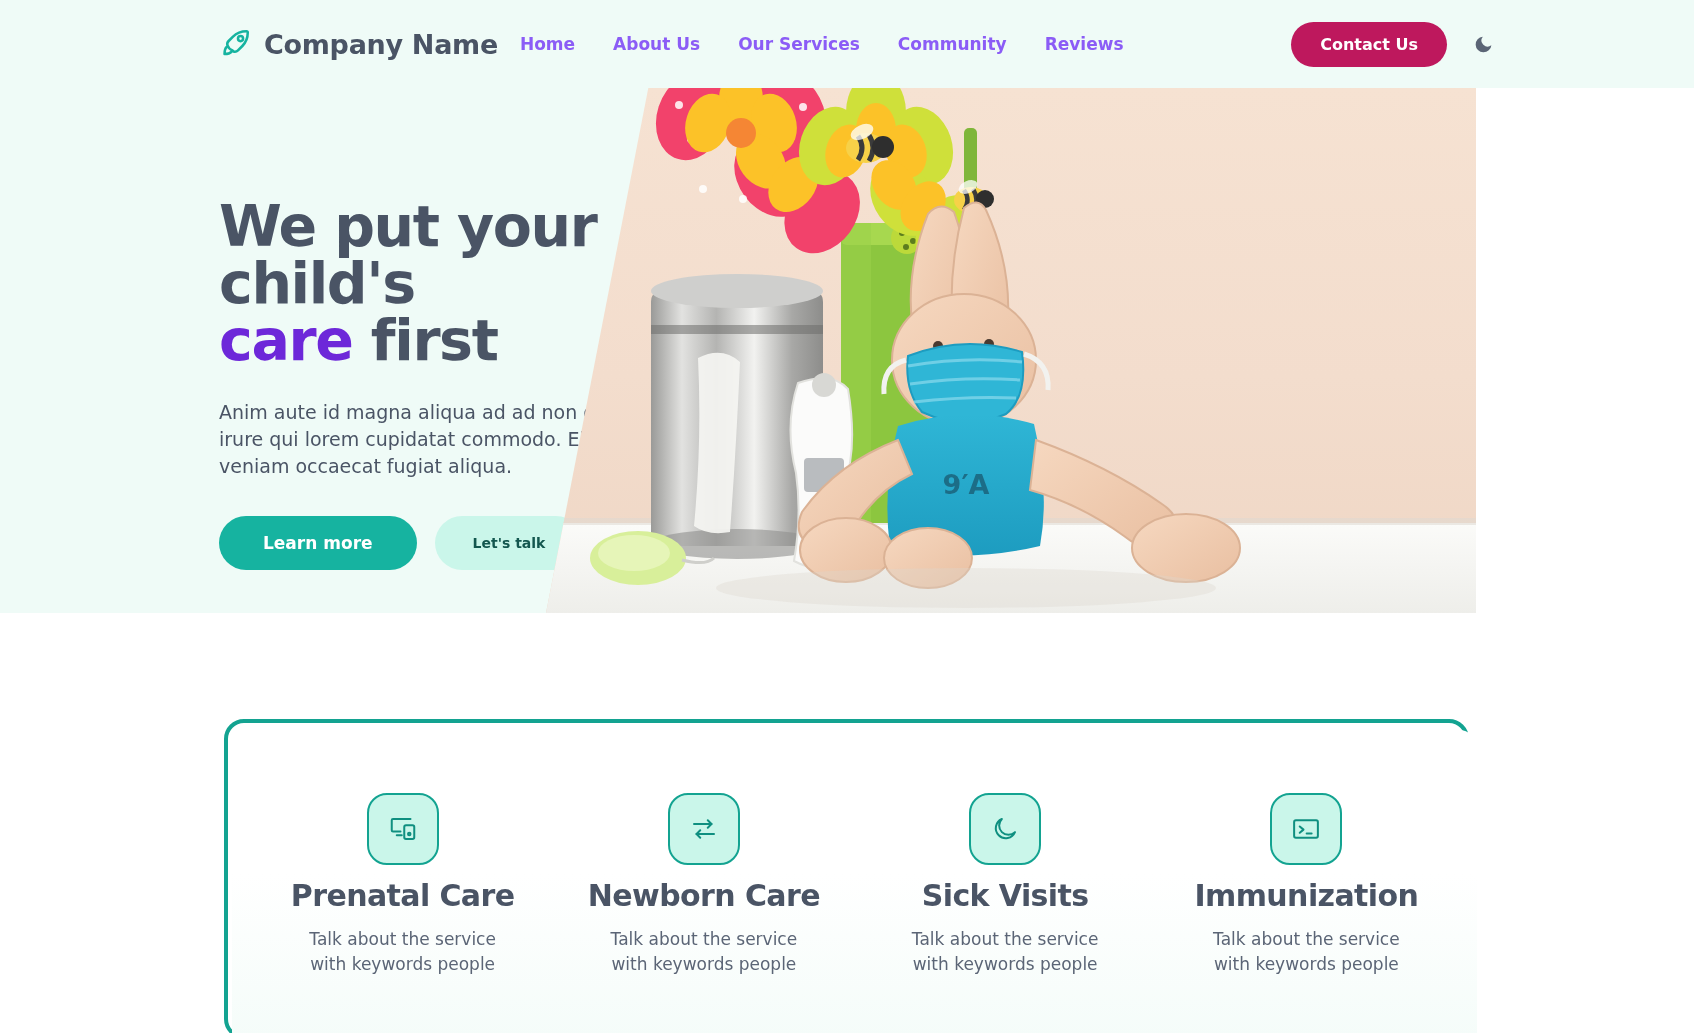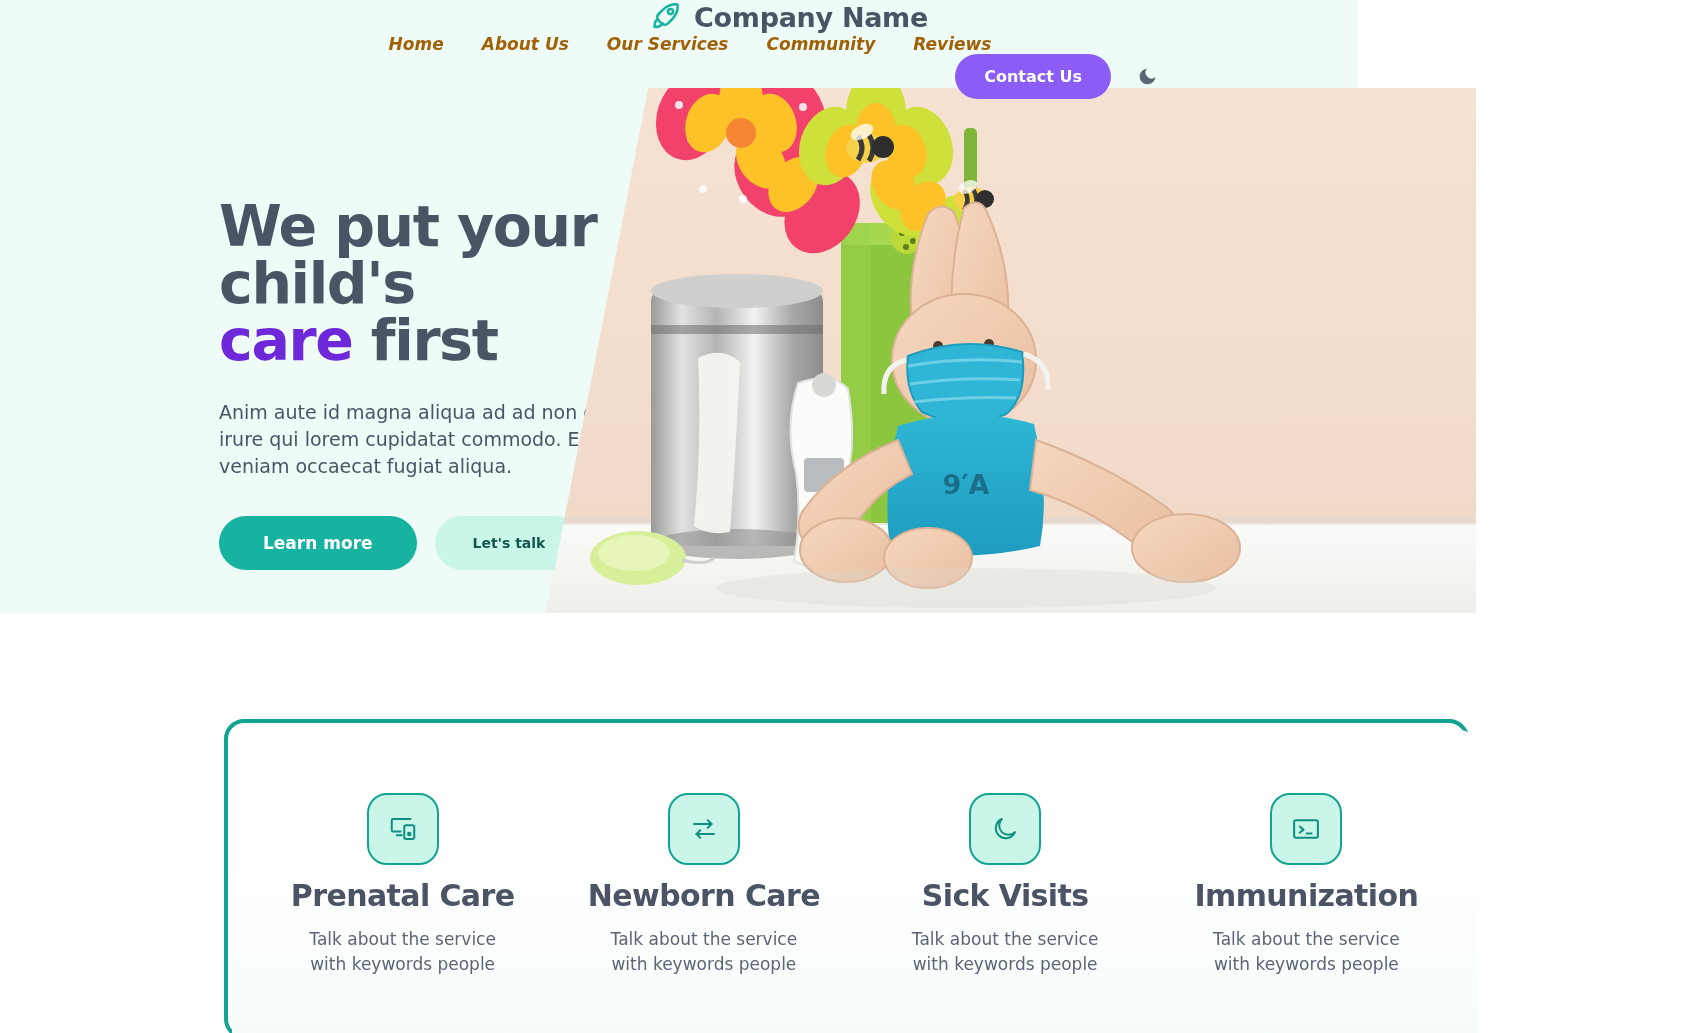--- a/index.html
+++ b/index.html
@@ -11,11 +11,10 @@
   }
   
   .navbar{
-    position:absolute; top:0; left:0; width:1358px; height:88px;
+    position:absolute; top:0; left:0; width:1694px; height:88px;
     background:#effbf7;
     display:flex; align-items:center;
     z-index:30;
-    flex-direction:column;
   }
   .brand{
     display:flex; align-items:center; gap:11px;

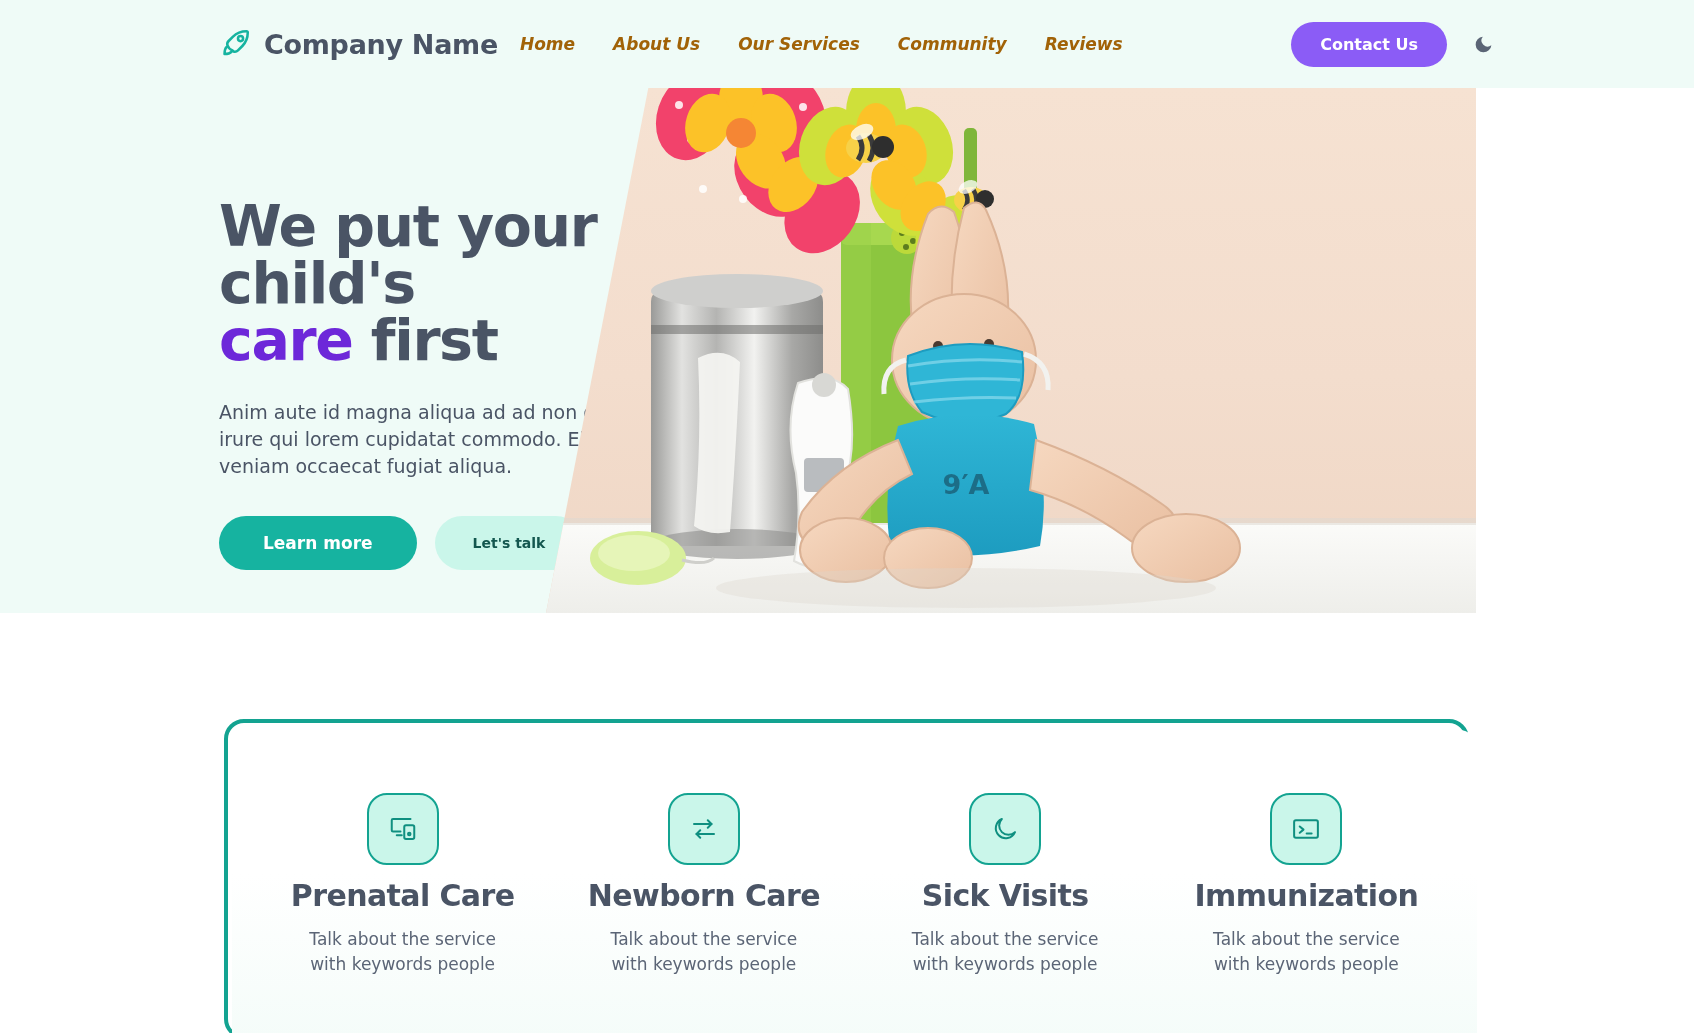--- a/index.html
+++ b/index.html
@@ -30,8 +30,8 @@
     margin-left:22px;
   }
   .nav-link{
-    font-size:17px; font-weight:600; color:#a16207;
-    white-space:nowrap; cursor:pointer; text-decoration:none;font-style:italic;
+    font-size:17px; font-weight:600; color:#8b5cf6;
+    white-space:nowrap; cursor:pointer; text-decoration:none;
   }
   .nav-right{
     margin-left:auto; display:flex; align-items:center; gap:26px;

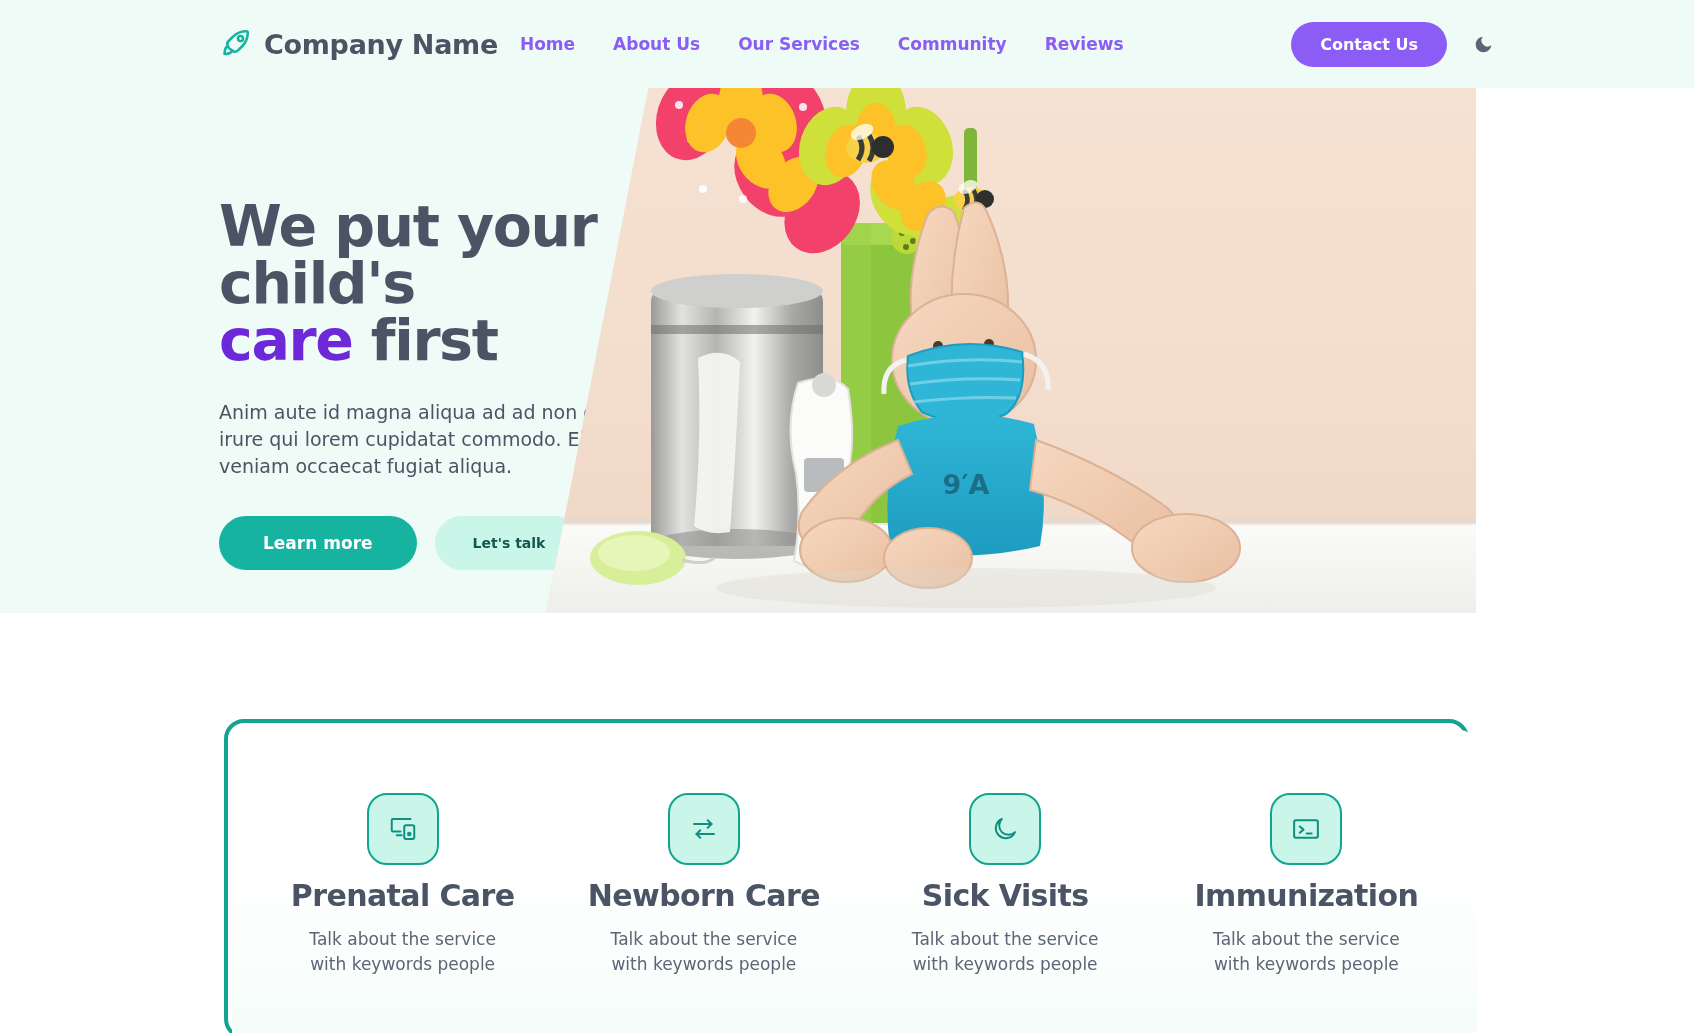--- a/index.html
+++ b/index.html
@@ -38,7 +38,7 @@
     margin-right:200px;
   }
   .contact-btn{
-    background:#8b5cf6; color:#ffffff;
+    background:#be185d; color:#ffffff;
     font-size:16px; font-weight:700;
     border:none; border-radius:40px;
     padding:13px 29px; cursor:pointer;

